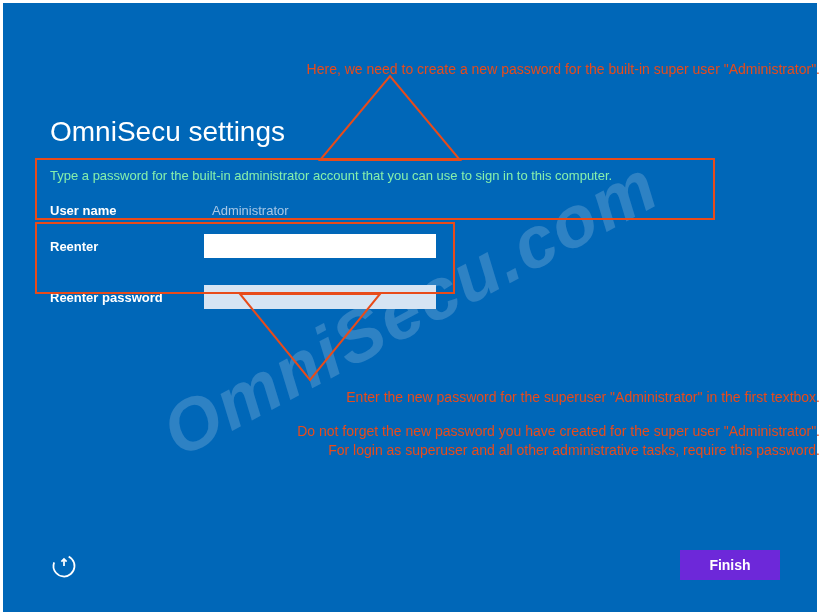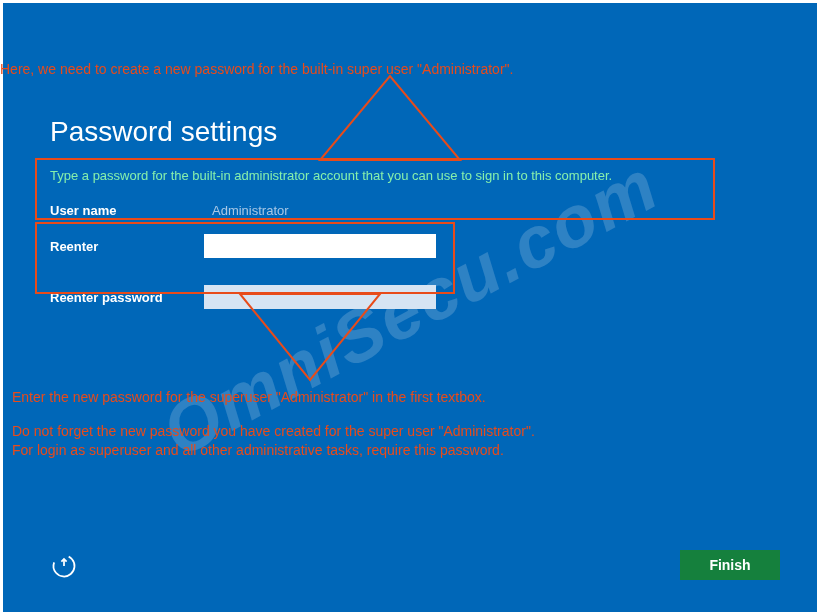--- a/index.html
+++ b/index.html
@@ -36,7 +36,7 @@
     position: absolute;
     color: #e84b1a;
     font-size: 14px;
-    text-align: left;
+    text-align: right;
     font-weight: 500;
     line-height: 1.4;
   }

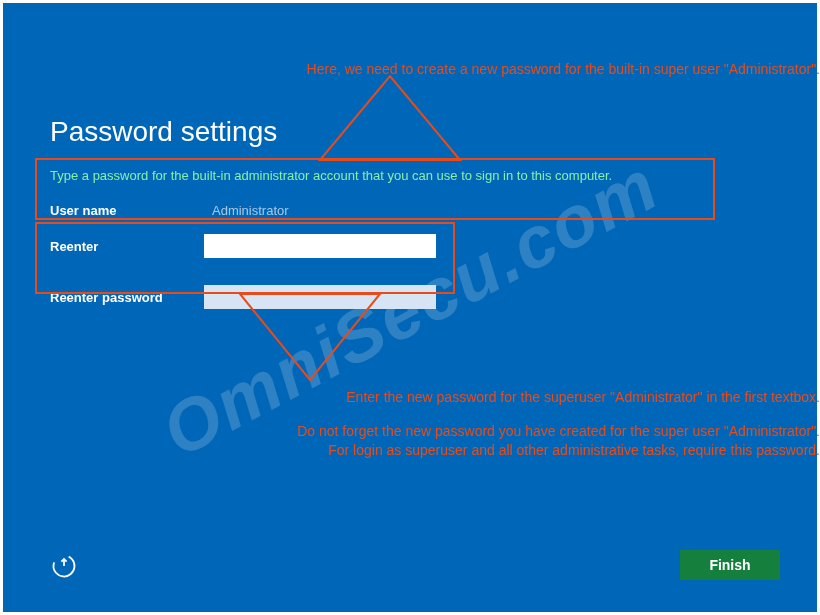--- a/index.html
+++ b/index.html
@@ -135,7 +135,7 @@
 
 <div class="anno anno-top">Here, we need to create a new password for the built-in super user "Administrator".</div>
 
-<div class="title">Password settings</div>
+<div class="title">OmniSecu settings</div>
 
 <div class="instruction">Type a password for the built-in administrator account that you can use to sign in to this computer.</div>
 

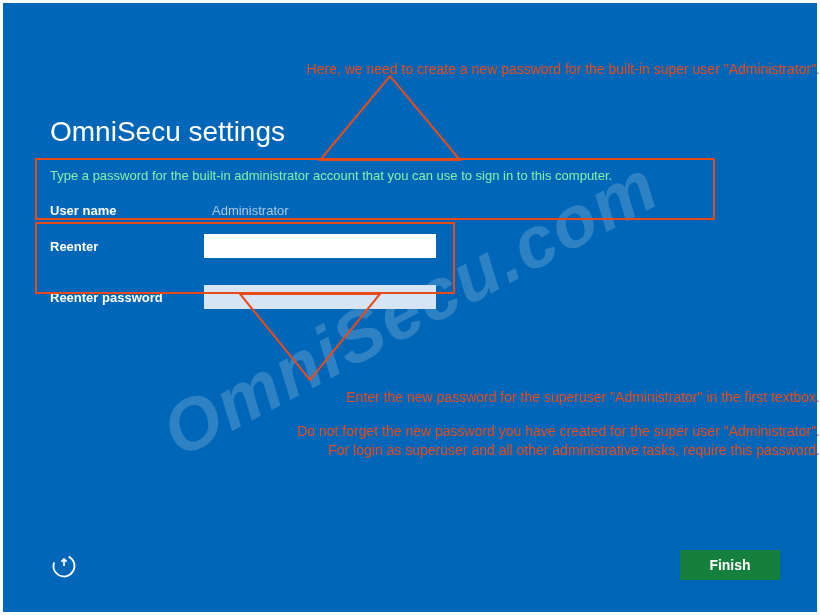--- a/index.html
+++ b/index.html
@@ -118,7 +118,7 @@
     bottom: 35px;
     width: 100px;
     height: 30px;
-    background: #15803d;
+    background: #6d28d9;
     color: #ffffff;
     border: none;
     font-size: 14px;

